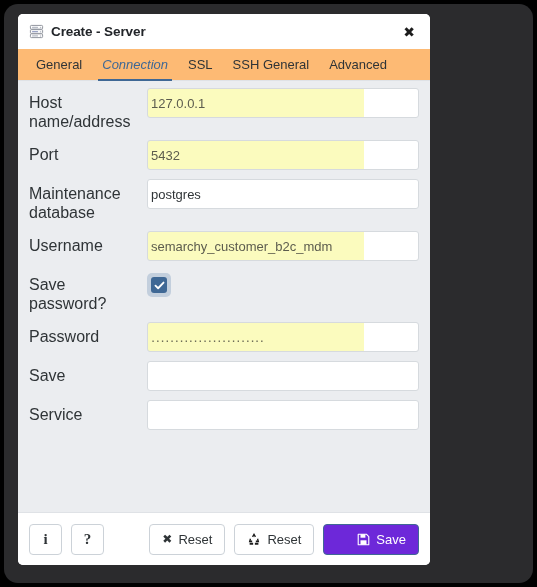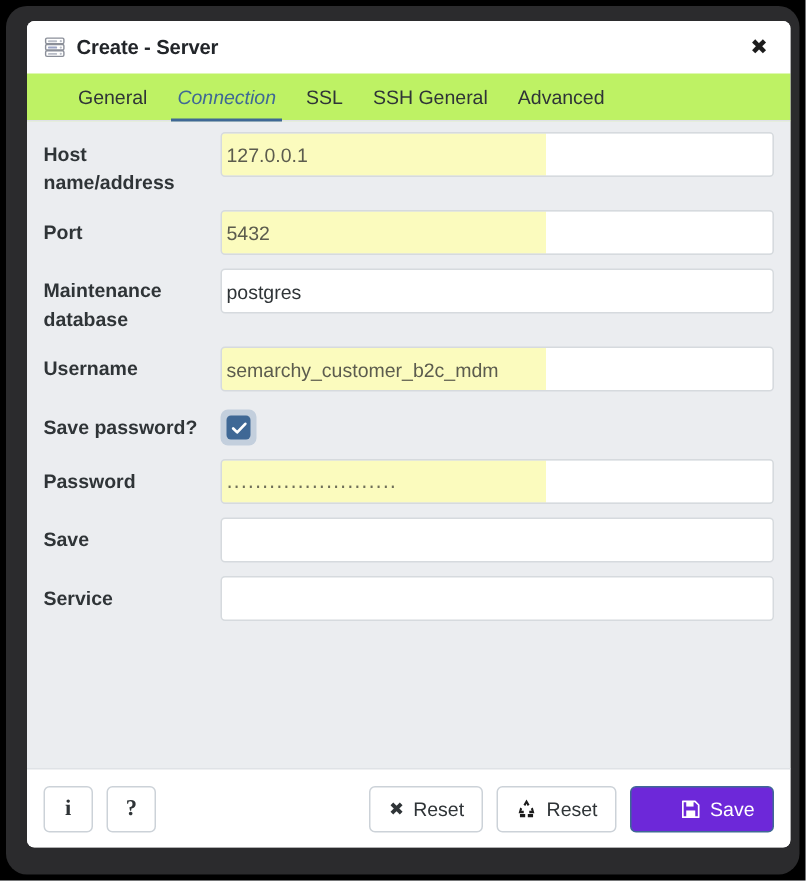--- a/index.html
+++ b/index.html
@@ -31,7 +31,7 @@
     position: absolute;
     left: 14px;
     top: 10px;
-    width: 509px;
+    width: 412px;
     height: 551px;
     background: #ffffff;
     border-radius: 5px;

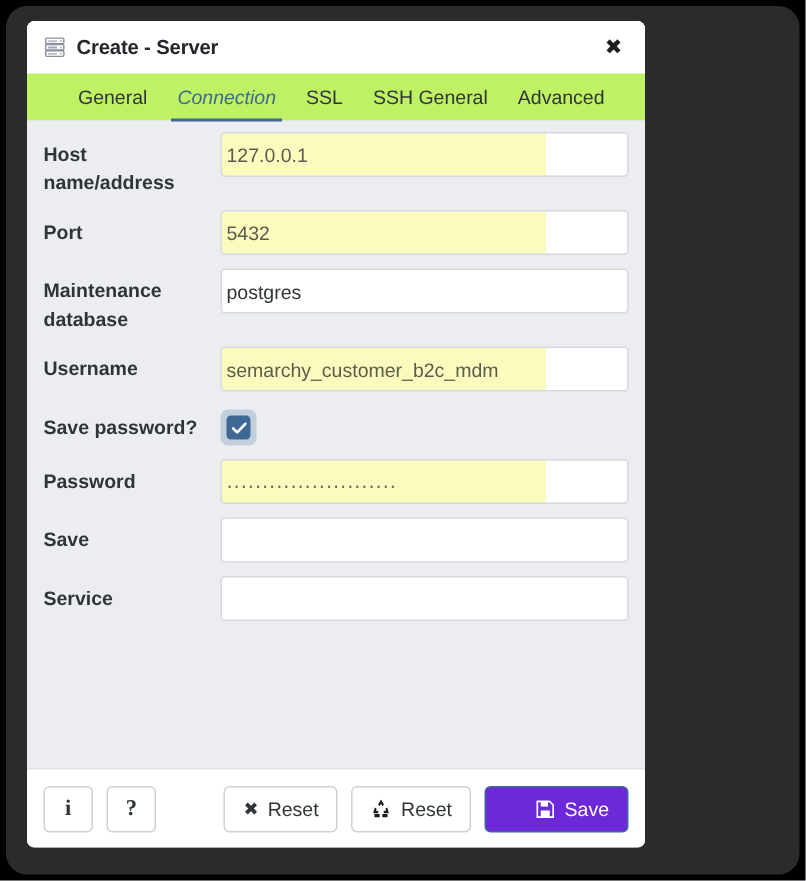--- a/index.html
+++ b/index.html
@@ -87,11 +87,11 @@
   .tabbar {
     flex: 0 0 32px;
     height: 32px;
-    background: #bef264;
+    background: #fdba74;
     border-bottom: 1px solid #dfe2e6;
     display: flex;
     align-items: stretch;
-    padding-left: 24px;
+    padding-left: 8px;
     box-sizing: border-box;
   }
   .tab {

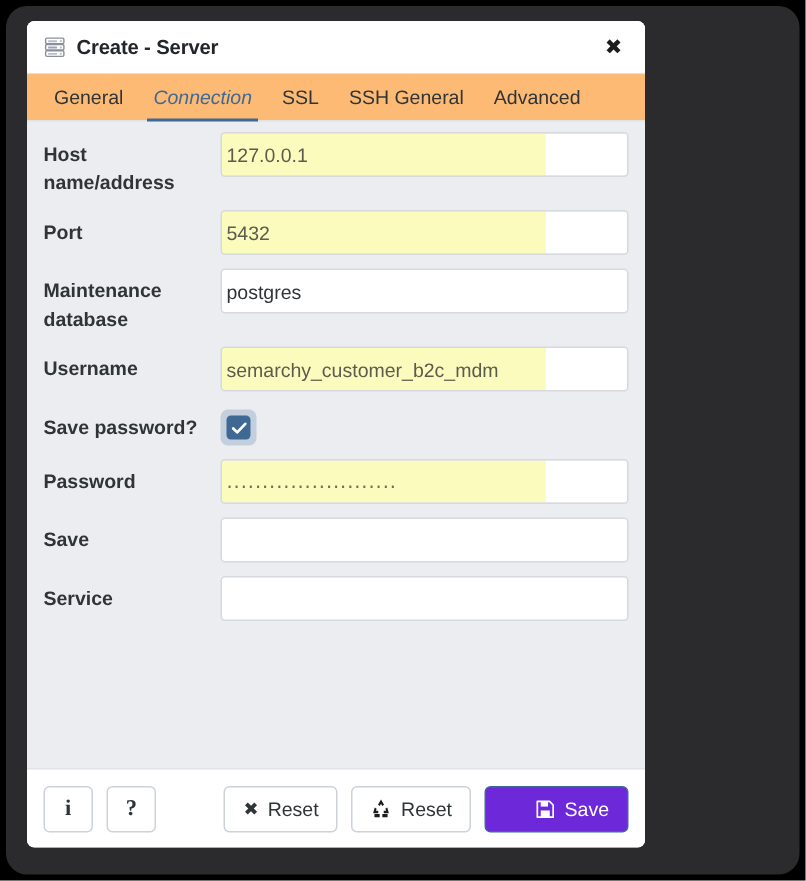--- a/index.html
+++ b/index.html
@@ -134,12 +134,11 @@
   }
   .row .lbl {
     flex: 0 0 118px;
-    font-size: 13px;
+    font-size: 16px;
     color: #2f3437;
     line-height: 19px;
     padding-top: 5px;
     word-wrap: break-word;
-    font-weight: bold;
   }
   .ctrl {
     flex: 1 1 auto;

